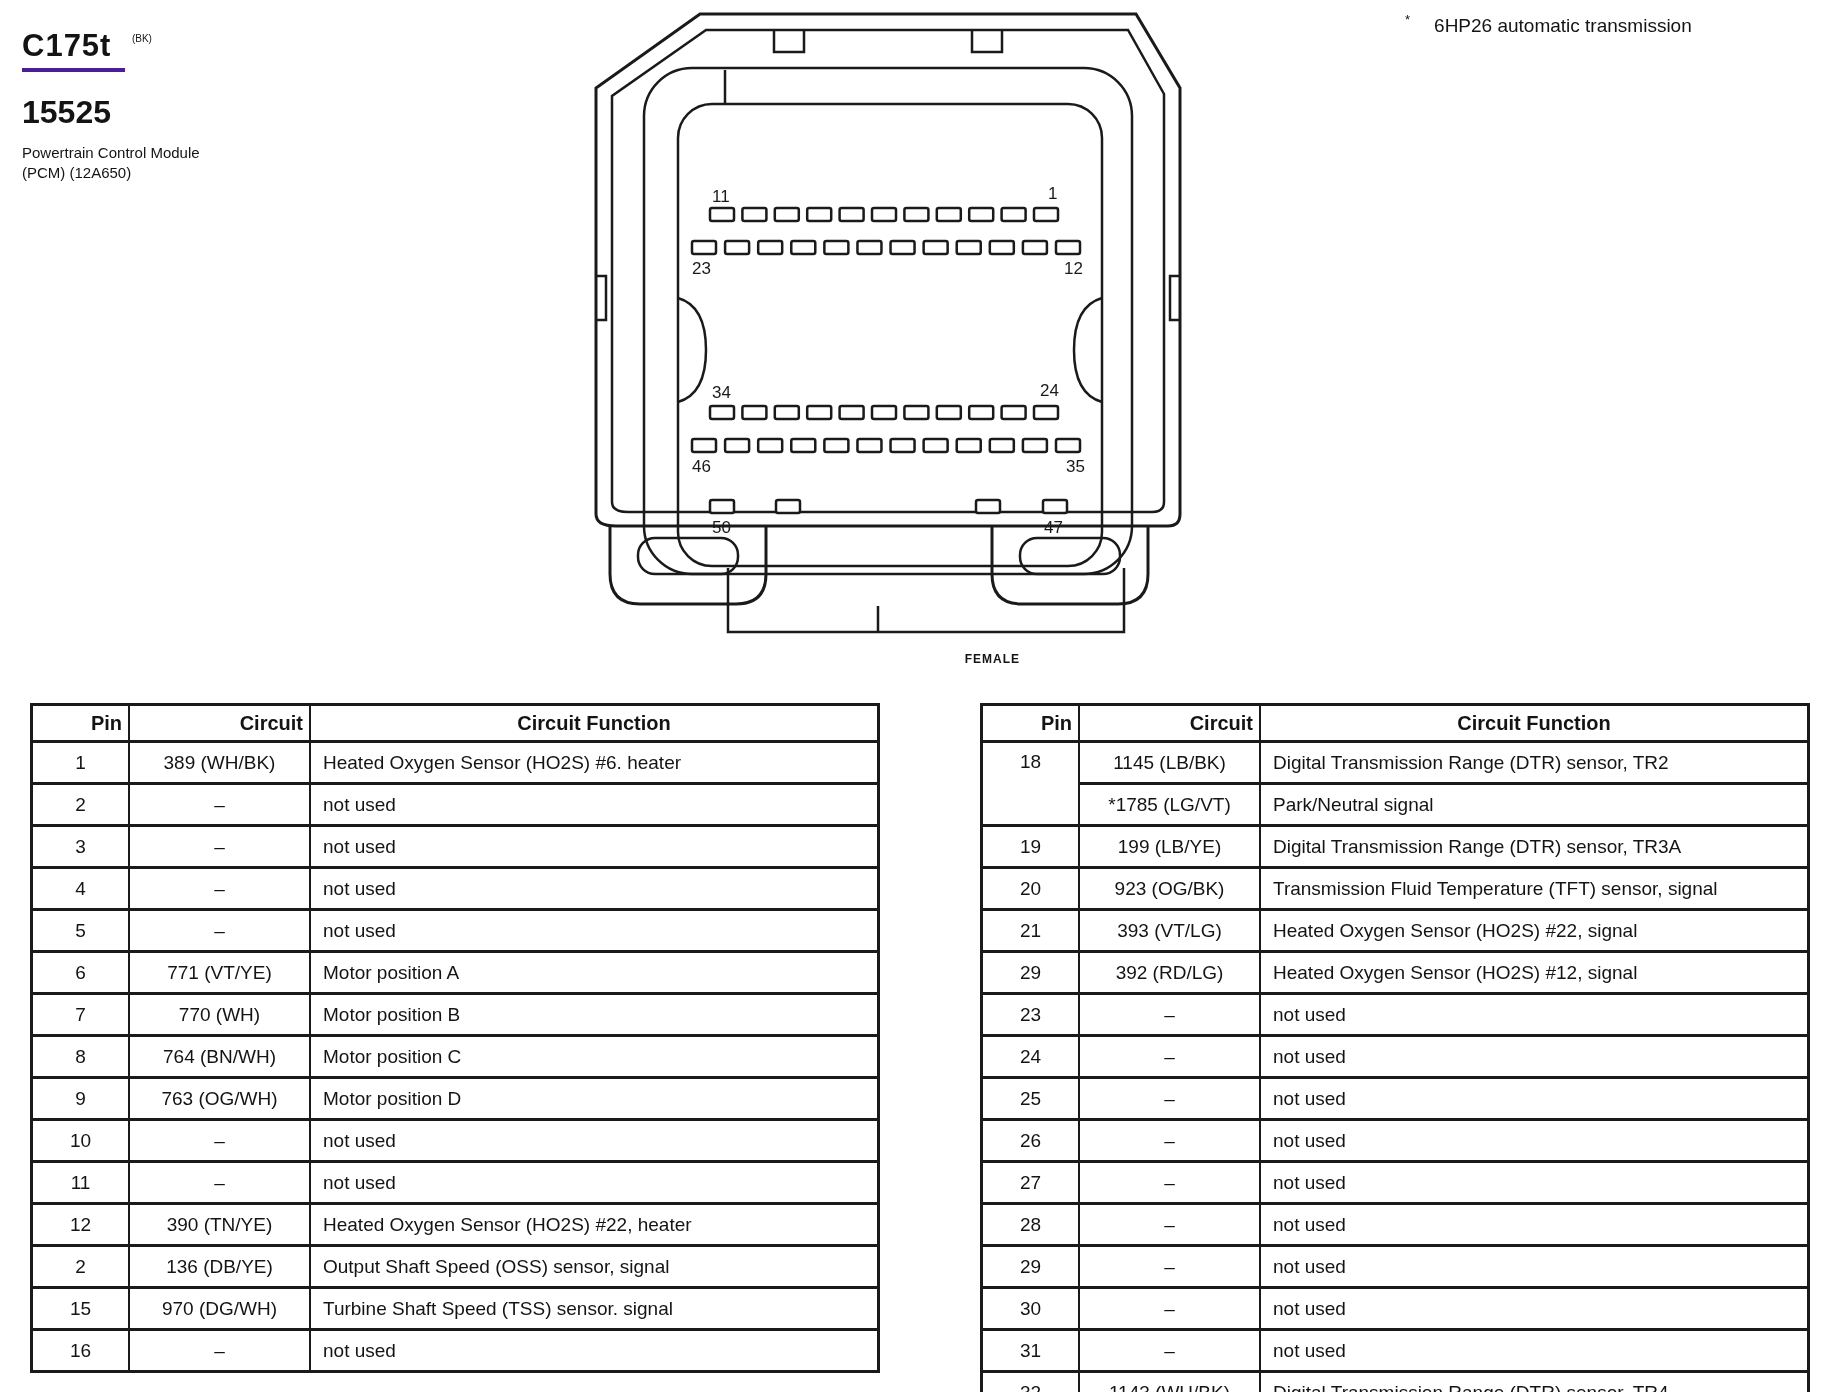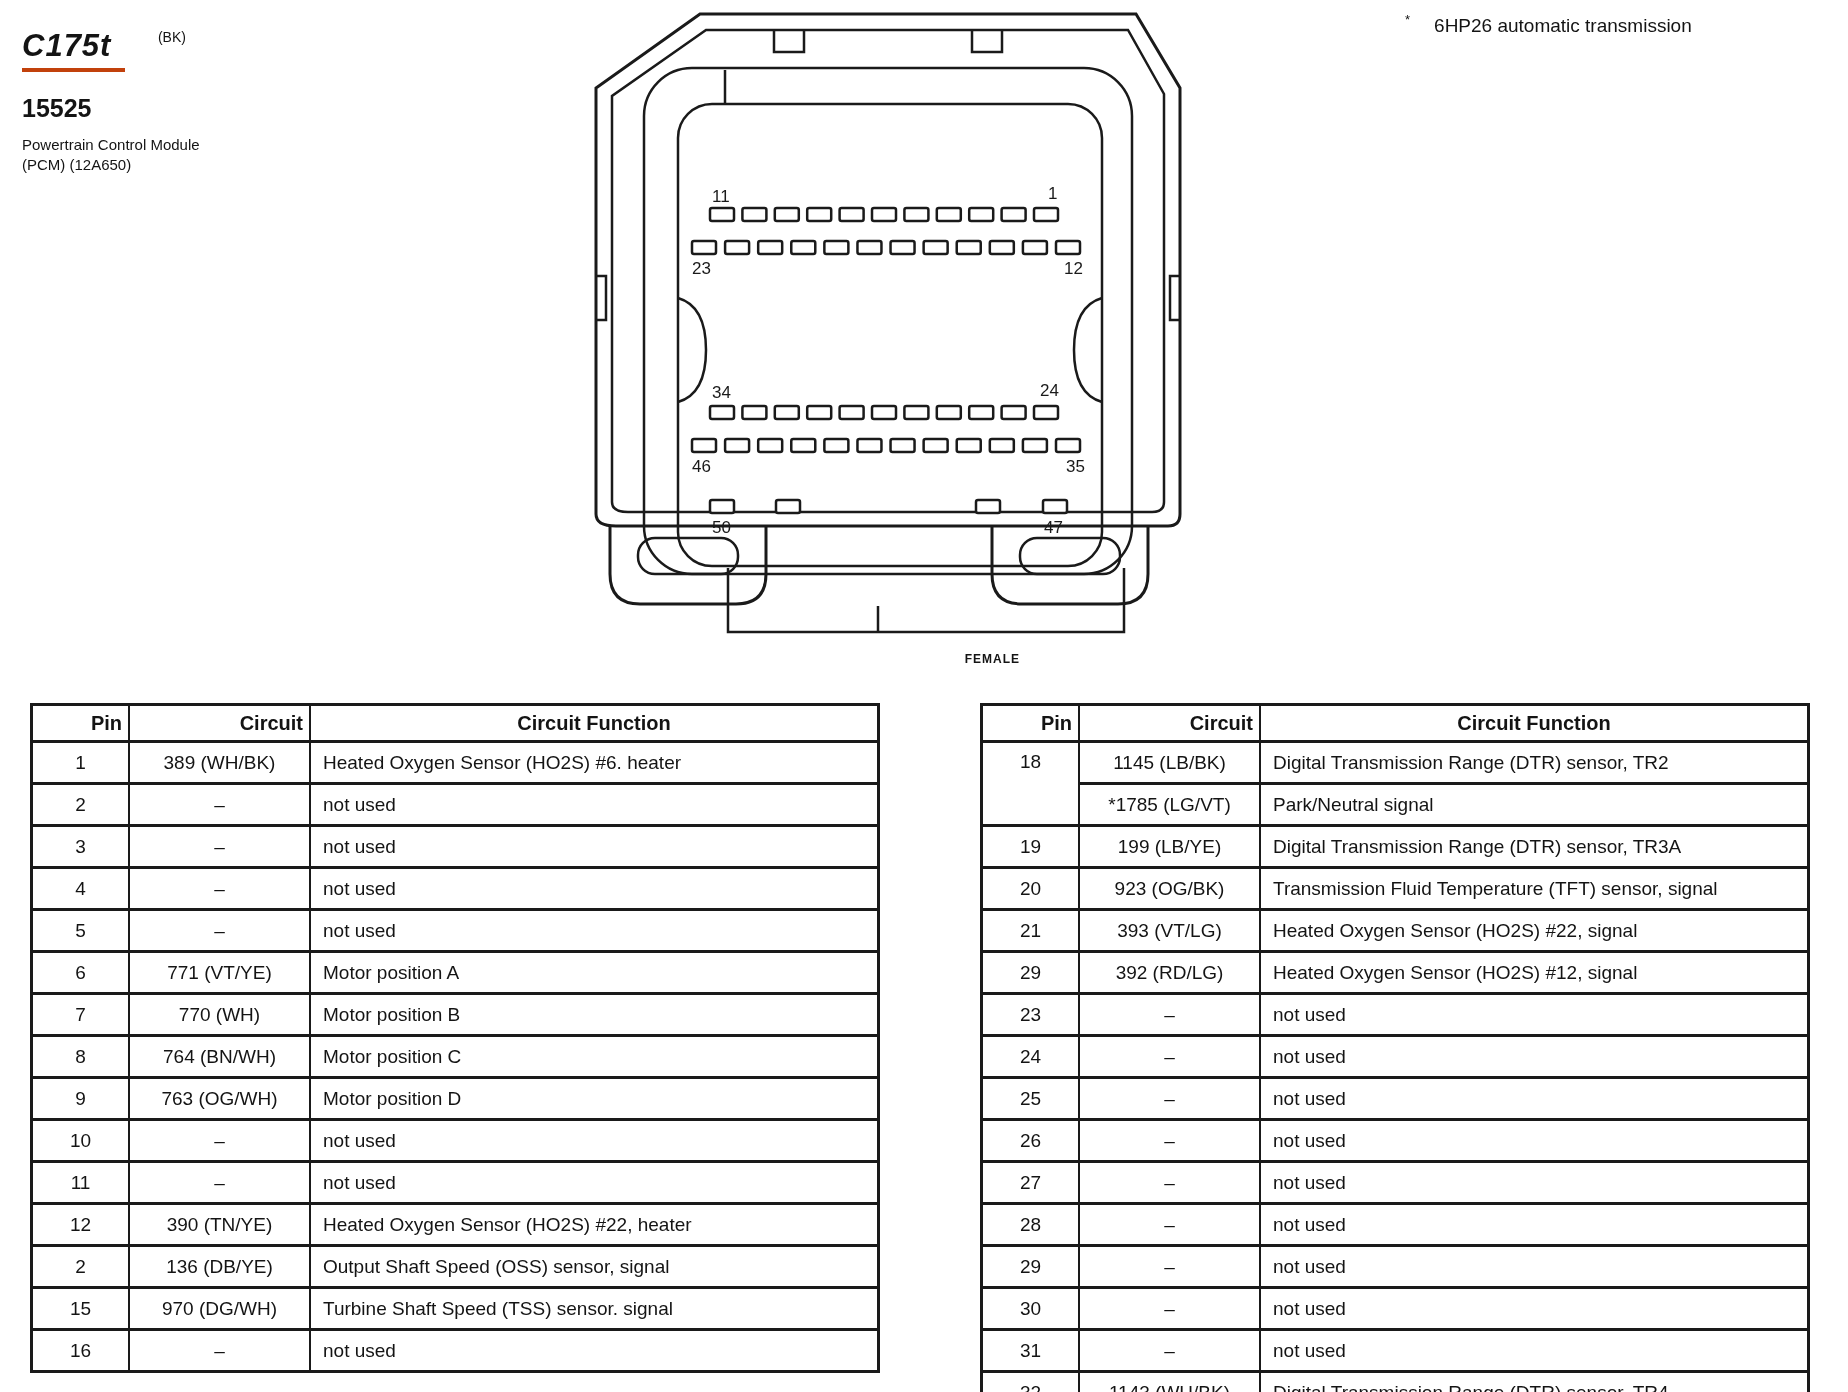--- a/index.html
+++ b/index.html
@@ -11,7 +11,7 @@
   #header-block{position:absolute;left:22px;top:28px;}
   #connector-id{
     display:inline-block;font-size:31px;font-weight:bold;letter-spacing:1px;
-    border-bottom:4px solid #c2410c;padding:0 14px 4px 0;font-style:italic;
+    border-bottom:4px solid #4c1d95;padding:0 14px 4px 0;
   }
   #connector-color{font-size:14px;vertical-align:14px;margin-left:28px;}
   #part-number{font-size:25px;font-weight:bold;margin-top:22px;}

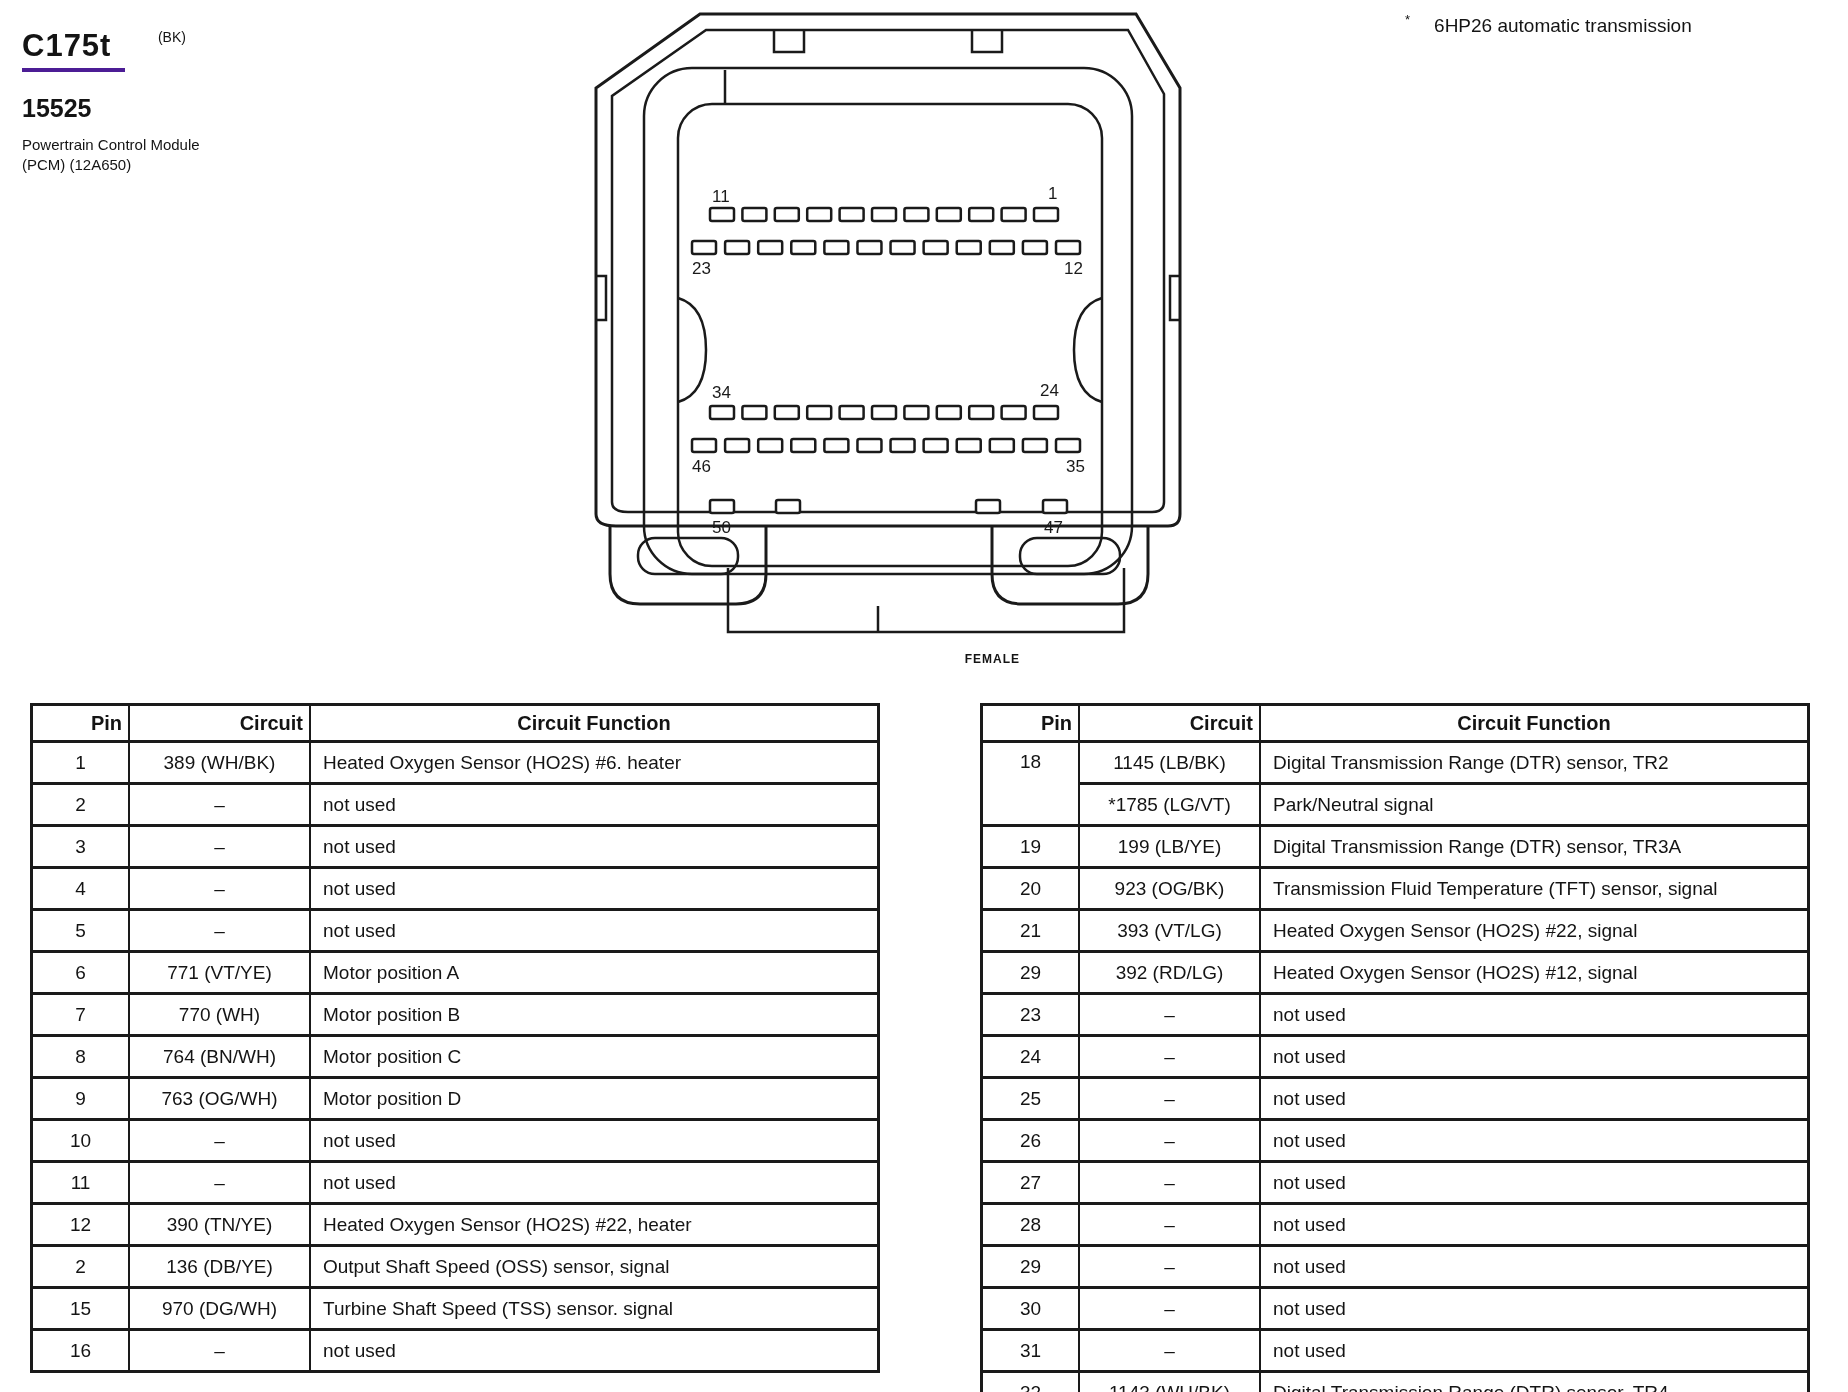--- a/index.html
+++ b/index.html
@@ -13,7 +13,7 @@
     display:inline-block;font-size:31px;font-weight:bold;letter-spacing:1px;
     border-bottom:4px solid #4c1d95;padding:0 14px 4px 0;
   }
-  #connector-color{font-size:14px;vertical-align:14px;margin-left:28px;}
+  #connector-color{font-size:10px;vertical-align:14px;margin-left:2px;}
   #part-number{font-size:25px;font-weight:bold;margin-top:22px;}
   #component-name{font-size:15px;margin-top:12px;line-height:20px;}
   

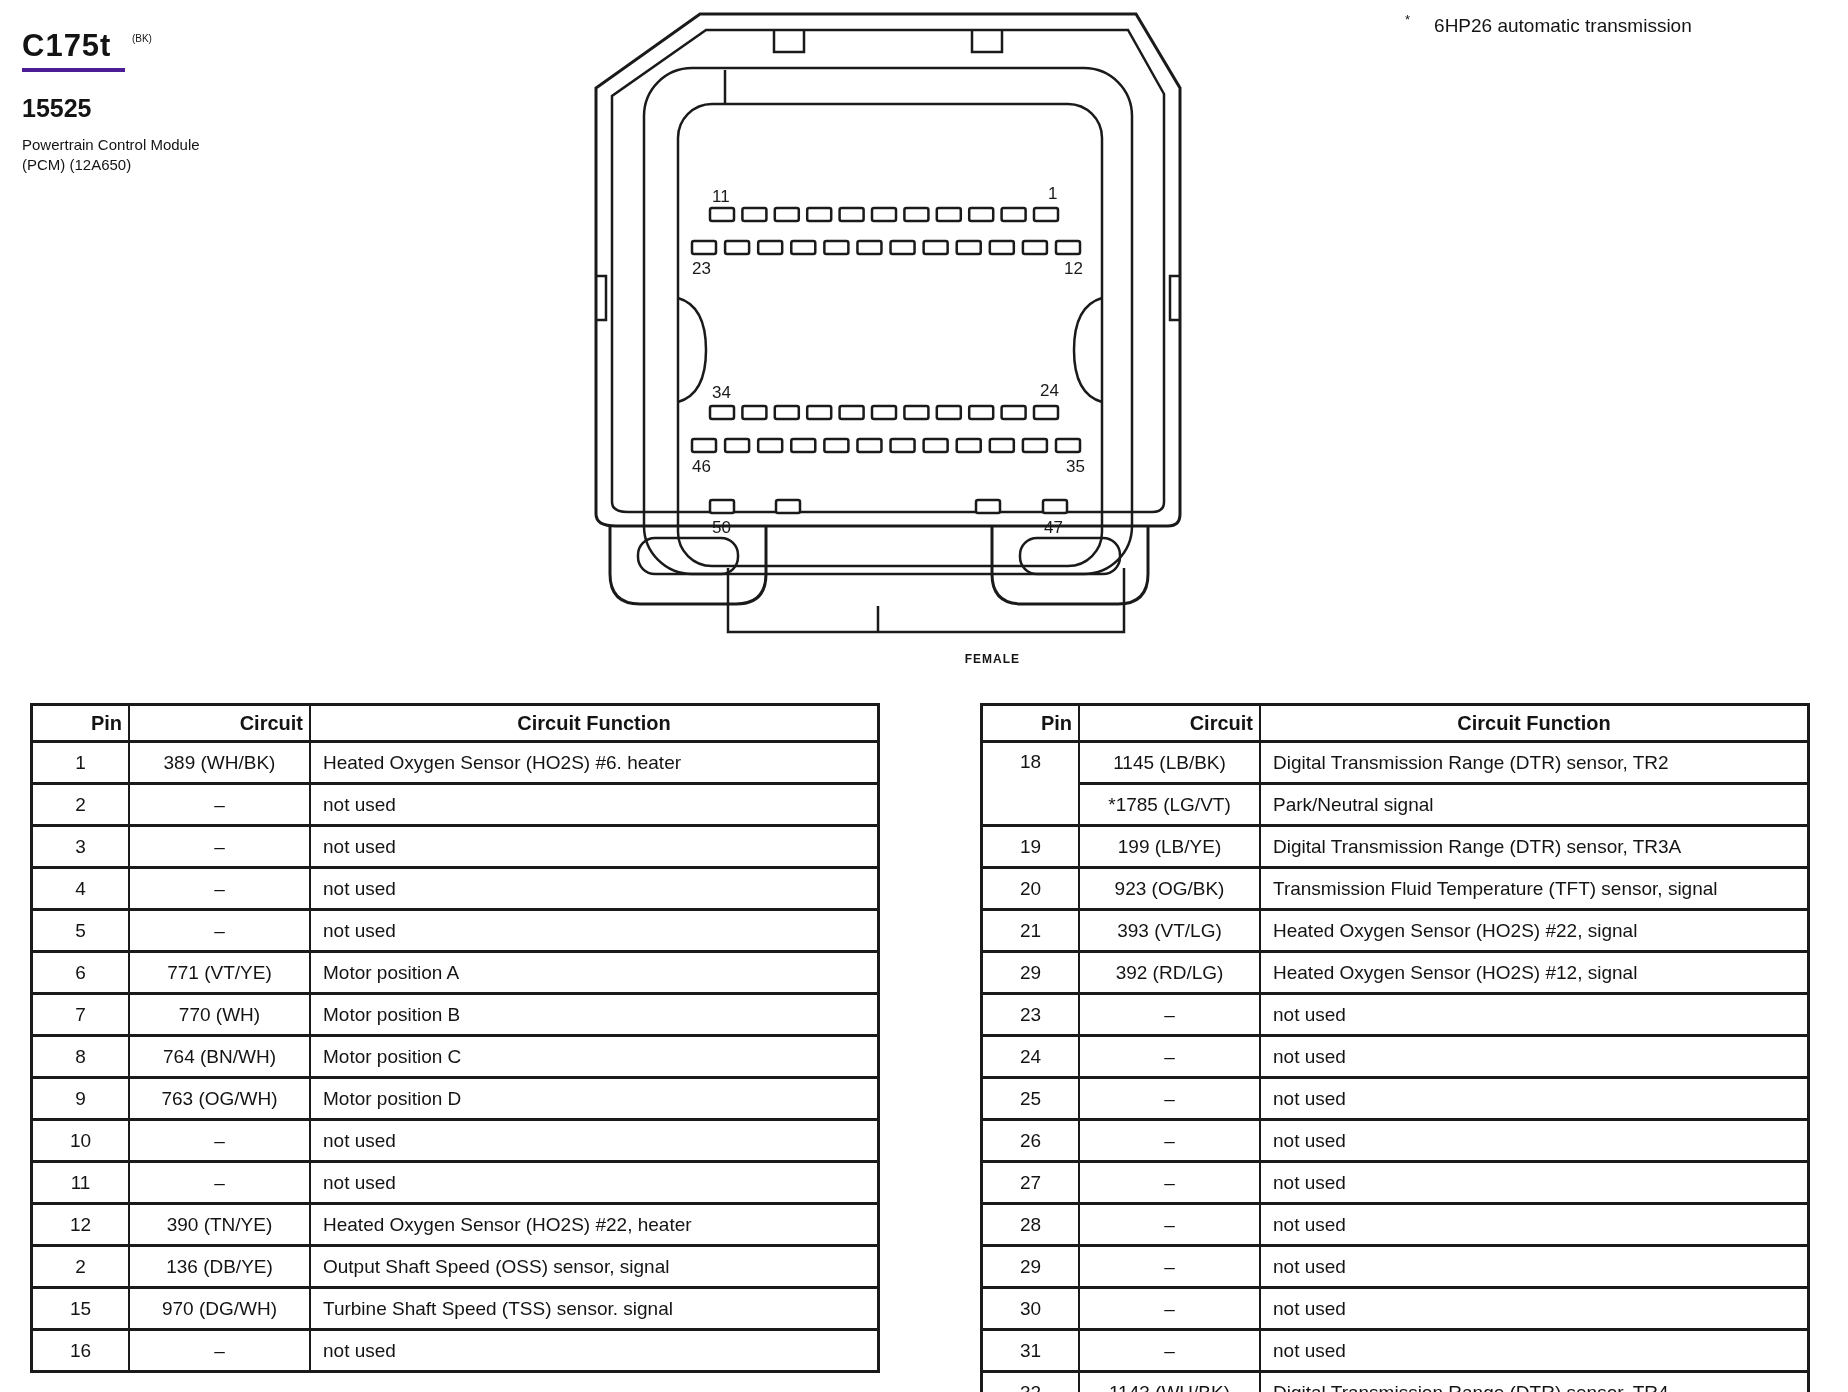--- a/index.html
+++ b/index.html
@@ -14,7 +14,7 @@
     border-bottom:4px solid #4c1d95;padding:0 14px 4px 0;
   }
   #connector-color{font-size:10px;vertical-align:14px;margin-left:2px;}
-  #part-number{font-size:25px;font-weight:bold;margin-top:22px;}
+  #part-number{font-size:32px;font-weight:bold;margin-top:22px;}
   #component-name{font-size:15px;margin-top:12px;line-height:20px;}
   
   #note{position:absolute;left:1405px;top:12px;font-size:19px;}

